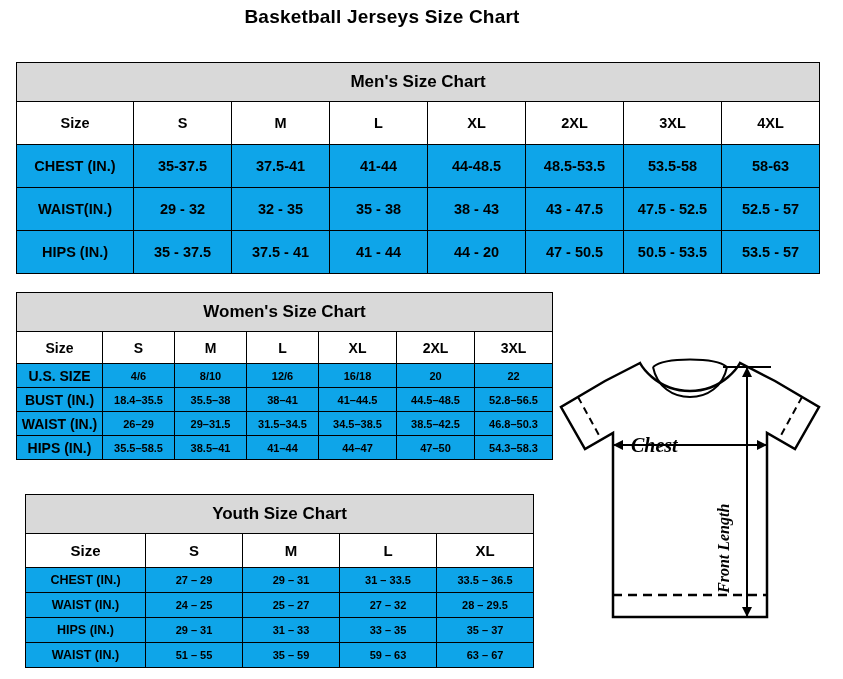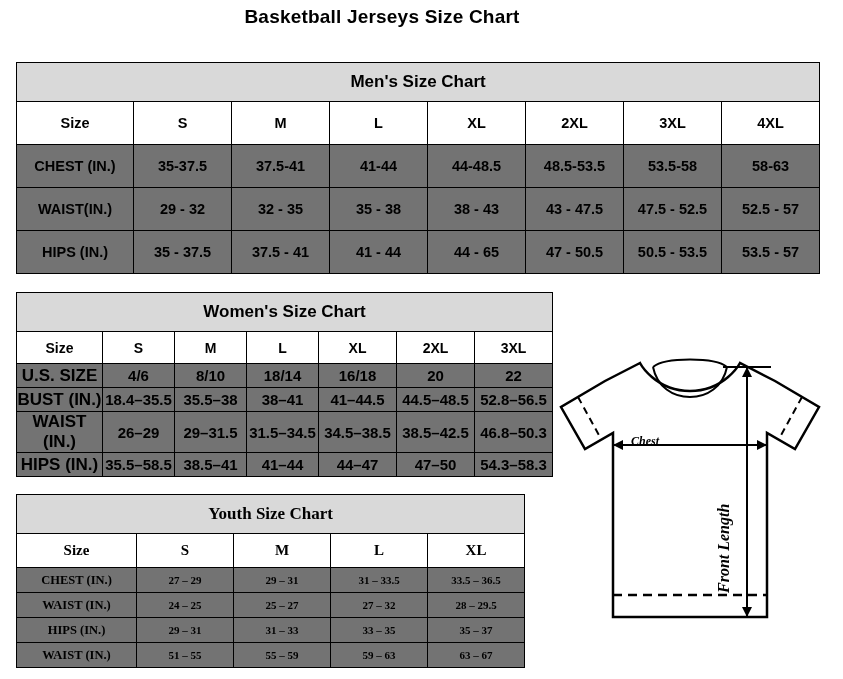--- a/index.html
+++ b/index.html
@@ -29,7 +29,7 @@
   table.sizechart {
     border-collapse: collapse;
     table-layout: fixed;
-    background: #737373;
+    background: #0ea5e9;
   }
   table.sizechart td, table.sizechart th {
     border: 1px solid #000000;

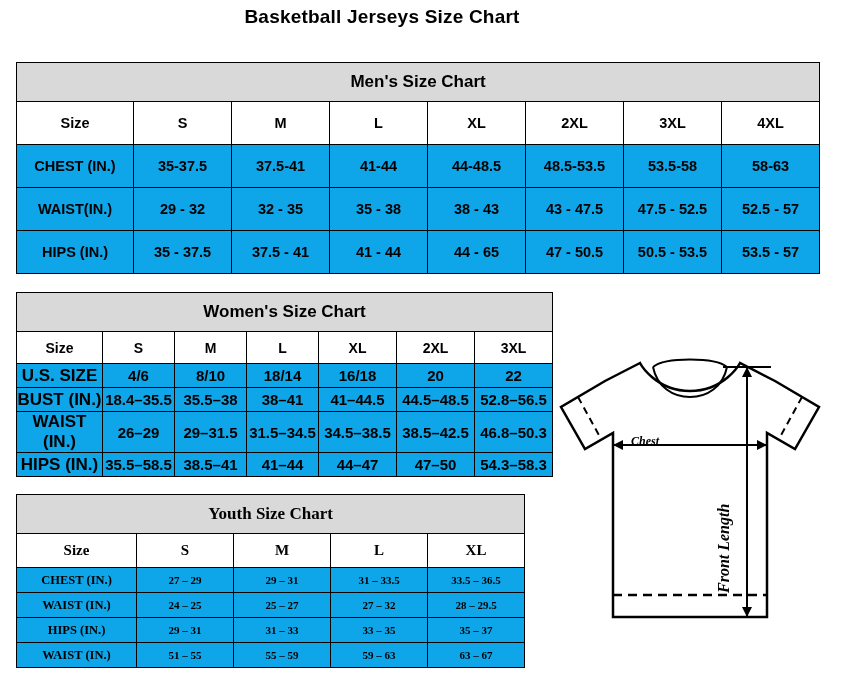--- a/index.html
+++ b/index.html
@@ -175,7 +175,7 @@
       <td>35 - 37.5</td>
       <td>37.5 - 41</td>
       <td>41 - 44</td>
-      <td>44 - 65</td>
+      <td>44 - 20</td>
       <td>47 - 50.5</td>
       <td>50.5 - 53.5</td>
       <td>53.5 - 57</td>

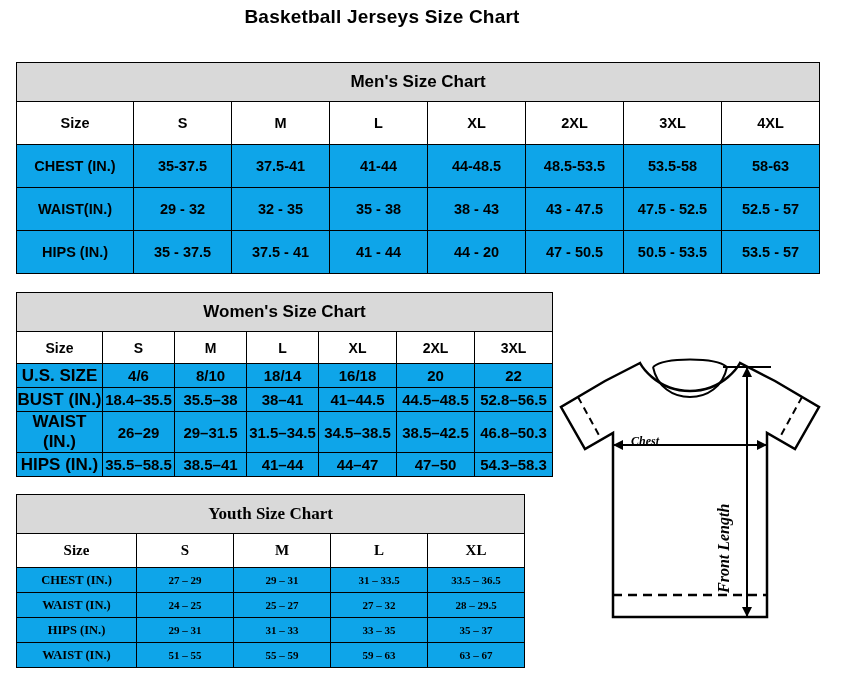--- a/index.html
+++ b/index.html
@@ -74,7 +74,7 @@
   #womens-chart .caption-cell { height: 38px; font-size: 17px; }
   #womens-chart .hdr-cell { height: 31px; font-size: 14px; }
   #womens-chart td.data { height: 23px; font-size: 15px; margin-left: 6px; }
-  #womens-chart td.rlabel { height: 23px; font-size: 17px; }
+  #womens-chart td.rlabel { height: 23px; font-size: 14px; }
 
   
   #youth-chart {

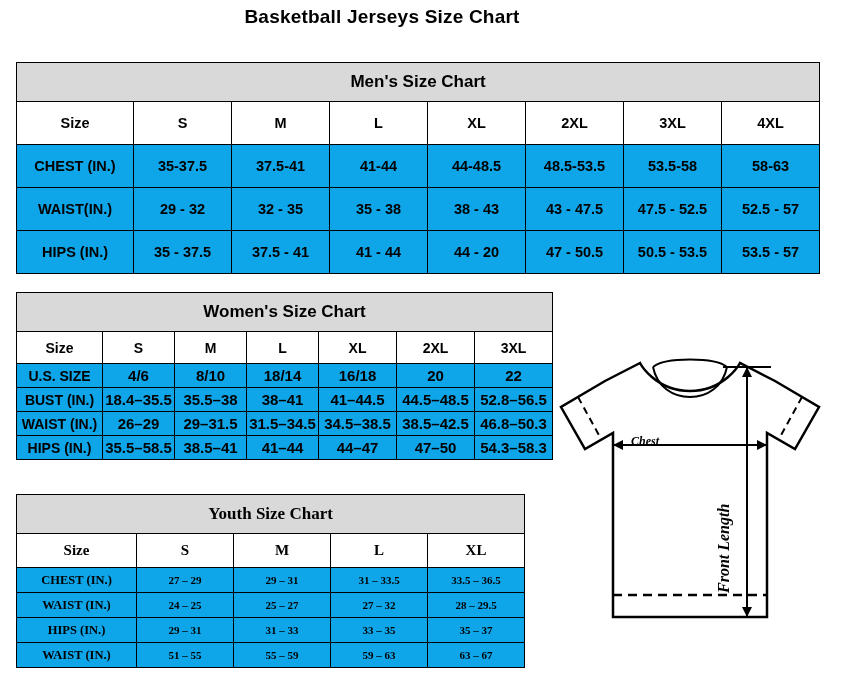--- a/index.html
+++ b/index.html
@@ -73,7 +73,7 @@
   }
   #womens-chart .caption-cell { height: 38px; font-size: 17px; }
   #womens-chart .hdr-cell { height: 31px; font-size: 14px; }
-  #womens-chart td.data { height: 23px; font-size: 15px; margin-left: 6px; }
+  #womens-chart td.data { height: 23px; font-size: 11px; margin-left: 6px; }
   #womens-chart td.rlabel { height: 23px; font-size: 14px; }
 
   

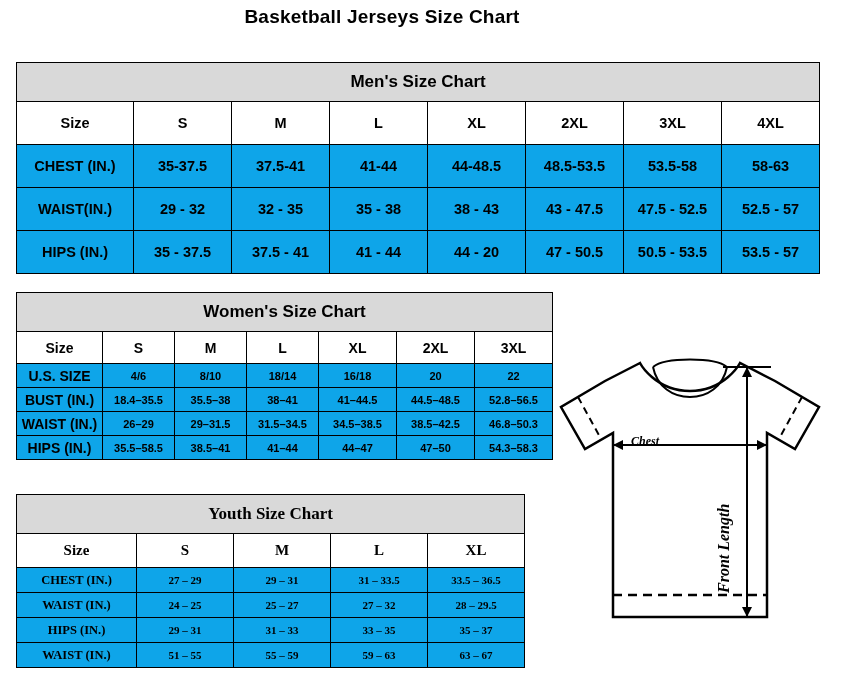--- a/index.html
+++ b/index.html
@@ -210,7 +210,7 @@
       <td class="rlabel">U.S. SIZE</td>
       <td class="data">4/6</td>
       <td class="data">8/10</td>
-      <td class="data">18/14</td>
+      <td class="data">12/6</td>
       <td class="data">16/18</td>
       <td class="data">20</td>
       <td class="data">22</td>

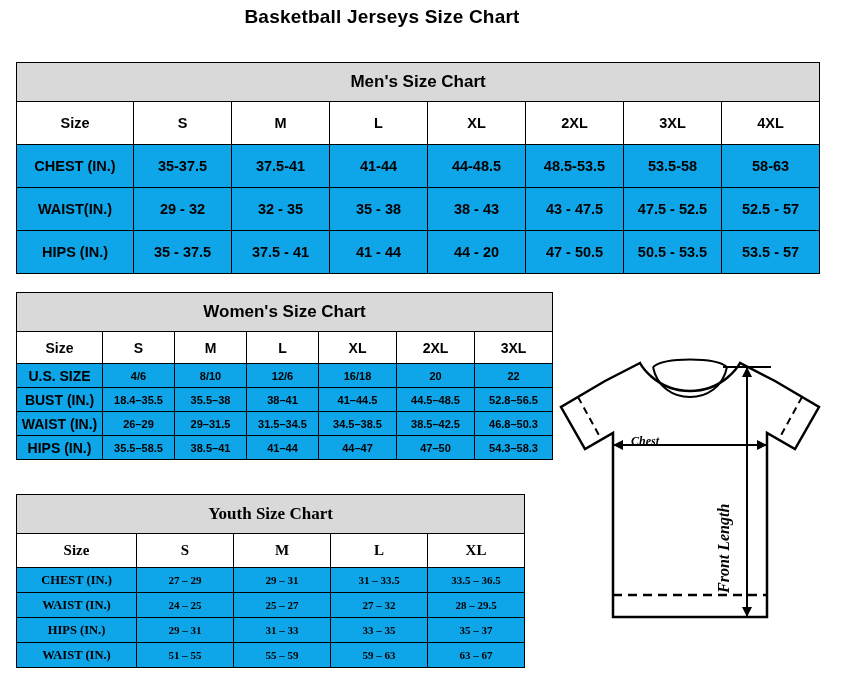--- a/index.html
+++ b/index.html
@@ -102,7 +102,7 @@
     position: absolute;
     left: 631px;
     top: 434px;
-    font-size: 12px;
+    font-size: 20px;
     font-style: italic;
     font-weight: bold;
     font-family: "Liberation Serif", serif;

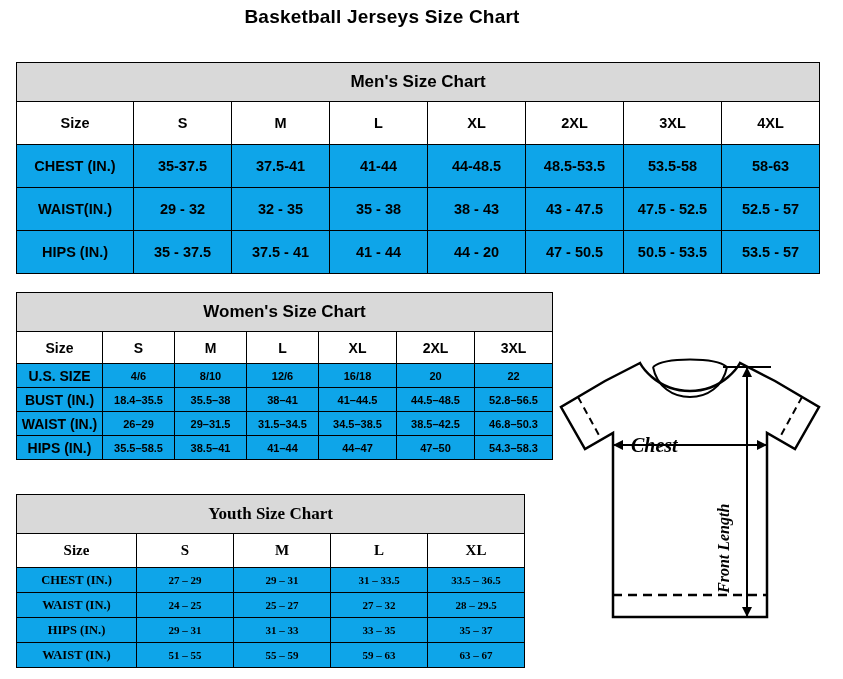--- a/index.html
+++ b/index.html
@@ -79,10 +79,9 @@
   
   #youth-chart {
     position: absolute;
-    left: 16px;
+    left: 25px;
     top: 494px;
     width: 508px;
-    font-family: Liberation Serif, serif;
   }
   #youth-chart .caption-cell { height: 38px; font-size: 17px; }
   #youth-chart .hdr-cell { height: 33px; font-size: 15px; }

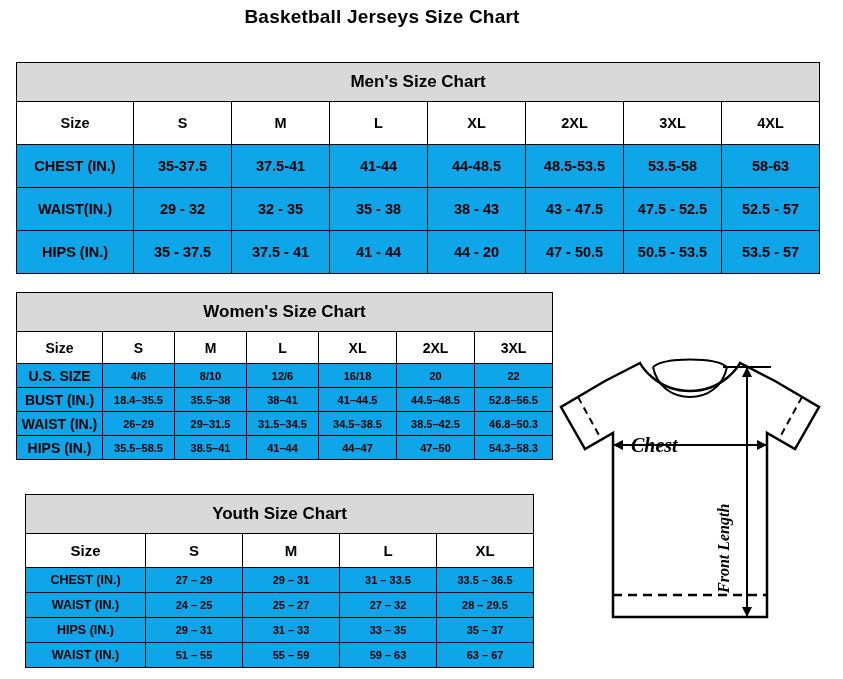--- a/index.html
+++ b/index.html
@@ -287,7 +287,7 @@
     <tr>
       <td class="rlabel">WAIST  (IN.)</td>
       <td class="data">51 – 55</td>
-      <td class="data">55 – 59</td>
+      <td class="data">35 – 59</td>
       <td class="data">59 – 63</td>
       <td class="data">63 – 67</td>
     </tr>

